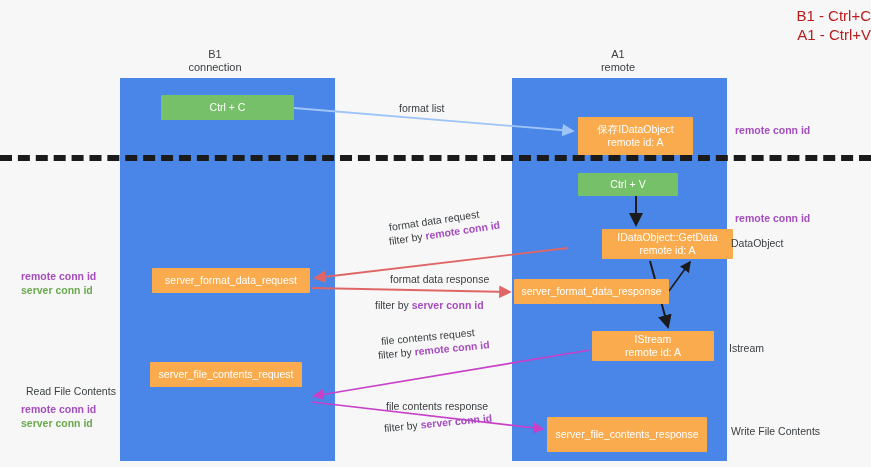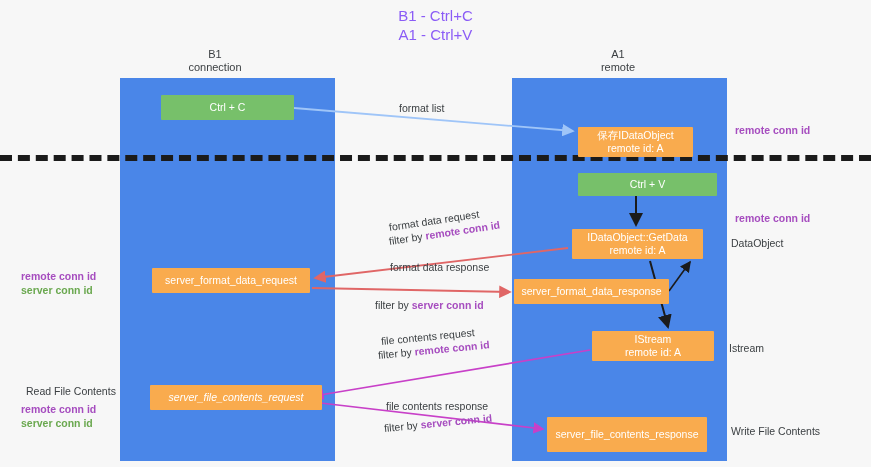--- a/index.html
+++ b/index.html
@@ -17,9 +17,9 @@
   
   #title{
     left:0;top:6px;width:871px;
-    text-align:center;
+    text-align:right;
     font-size:15px;line-height:19px;
-    color:#8b5cf6;
+    color:#b91c1c;
     white-space:pre;
   }
 

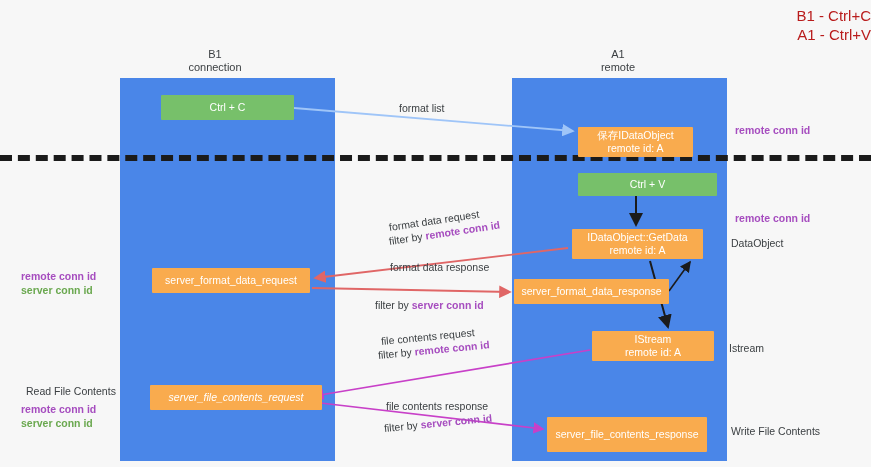--- a/index.html
+++ b/index.html
@@ -56,7 +56,7 @@
   .orange{background:#f9ab4e;}
 
   #n-ctrlc{left:161px;top:95px;width:133px;height:25px;}
-  #n-idataobject{left:578px;top:127px;width:115px;height:30px;}
+  #n-idataobject{left:578px;top:117px;width:115px;height:38px;}
   #n-ctrlv{left:578px;top:173px;width:139px;height:23px;}
   #n-getdata{left:572px;top:229px;width:131px;height:30px;}
   #n-sfdreq{left:152px;top:268px;width:158px;height:25px;}

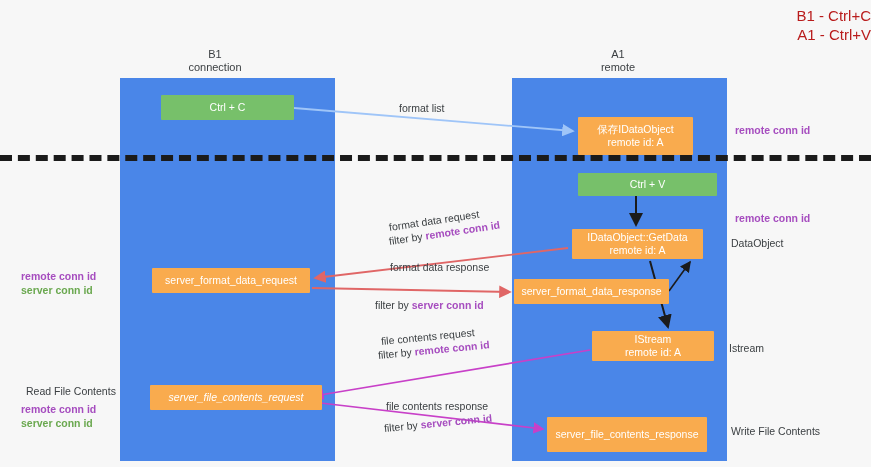--- a/index.html
+++ b/index.html
@@ -57,7 +57,7 @@
 
   #n-ctrlc{left:161px;top:95px;width:133px;height:25px;}
   #n-idataobject{left:578px;top:117px;width:115px;height:38px;}
-  #n-ctrlv{left:578px;top:173px;width:139px;height:23px;}
+  #n-ctrlv{left:578px;top:173px;width:100px;height:23px;}
   #n-getdata{left:572px;top:229px;width:131px;height:30px;}
   #n-sfdreq{left:152px;top:268px;width:158px;height:25px;}
   #n-sfdres{left:514px;top:279px;width:155px;height:25px;}

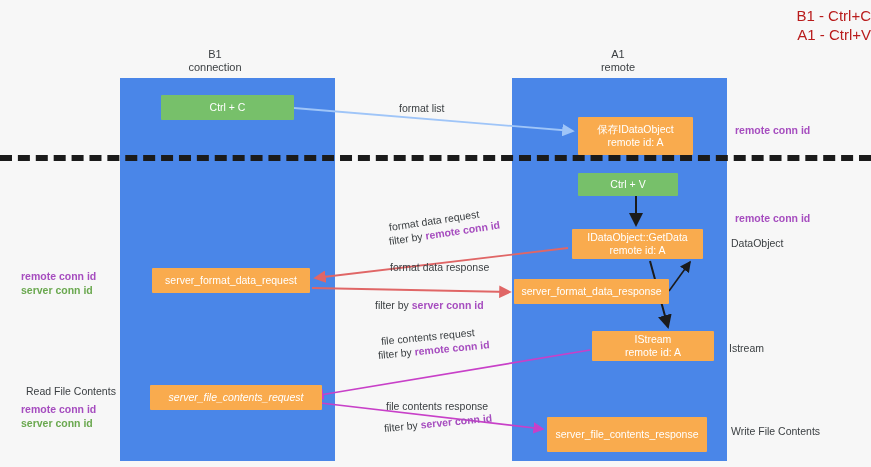--- a/index.html
+++ b/index.html
@@ -58,7 +58,7 @@
   #n-ctrlc{left:161px;top:95px;width:133px;height:25px;}
   #n-idataobject{left:578px;top:117px;width:115px;height:38px;}
   #n-ctrlv{left:578px;top:173px;width:100px;height:23px;}
-  #n-getdata{left:572px;top:229px;width:131px;height:30px;}
+  #n-getdata{left:602px;top:229px;width:131px;height:30px;}
   #n-sfdreq{left:152px;top:268px;width:158px;height:25px;}
   #n-sfdres{left:514px;top:279px;width:155px;height:25px;}
   #n-istream{left:592px;top:331px;width:122px;height:30px;}

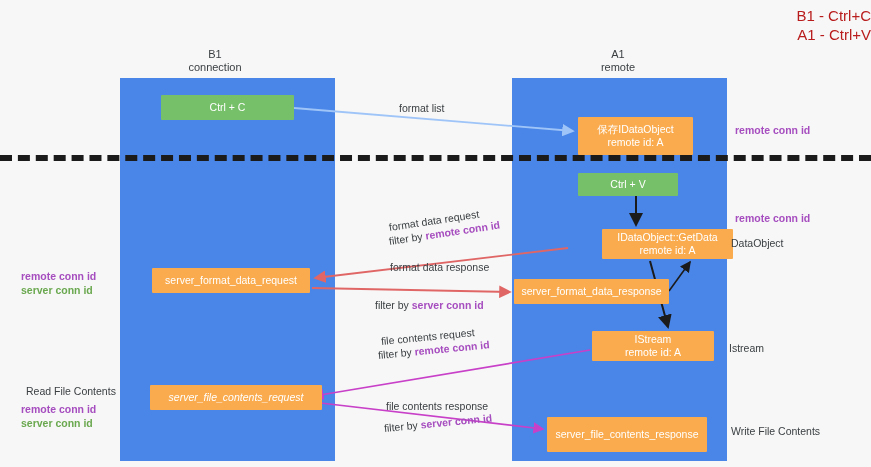--- a/index.html
+++ b/index.html
@@ -77,7 +77,7 @@
   #l-formatlist{left:399px;top:101px;}
   #l-fdreq1{left:389px;top:220px;}
   #l-fdreq2{left:389px;top:234px;}
-  #l-fdres1{left:390px;top:260px;}
+  #l-fdres1{left:390px;top:272px;}
   #l-fdres2{left:375px;top:298px;}
   #l-fcreq1{left:381px;top:334px;}
   #l-fcreq2{left:378px;top:348px;}

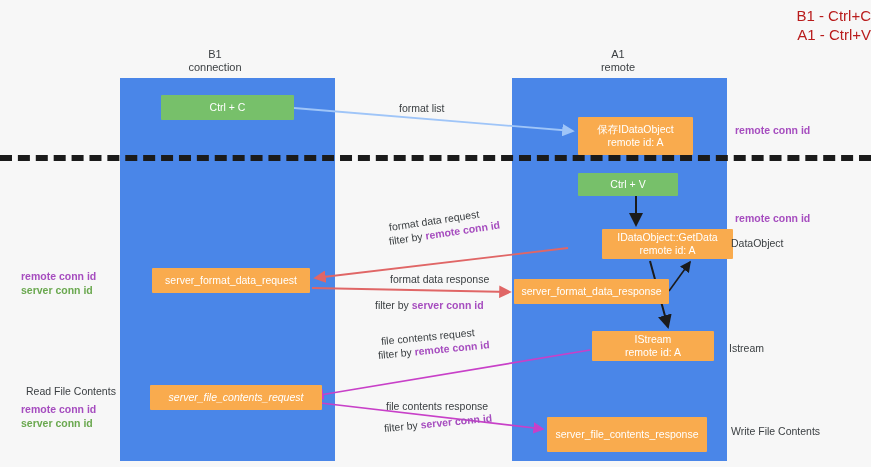--- a/index.html
+++ b/index.html
@@ -62,7 +62,7 @@
   #n-sfdreq{left:152px;top:268px;width:158px;height:25px;}
   #n-sfdres{left:514px;top:279px;width:155px;height:25px;}
   #n-istream{left:592px;top:331px;width:122px;height:30px;}
-  #n-sfcreq{left:150px;top:385px;width:172px;height:25px;font-style:italic;}
+  #n-sfcreq{left:150px;top:362px;width:152px;height:25px;}
   #n-sfcres{left:547px;top:417px;width:160px;height:35px;}
 
   

